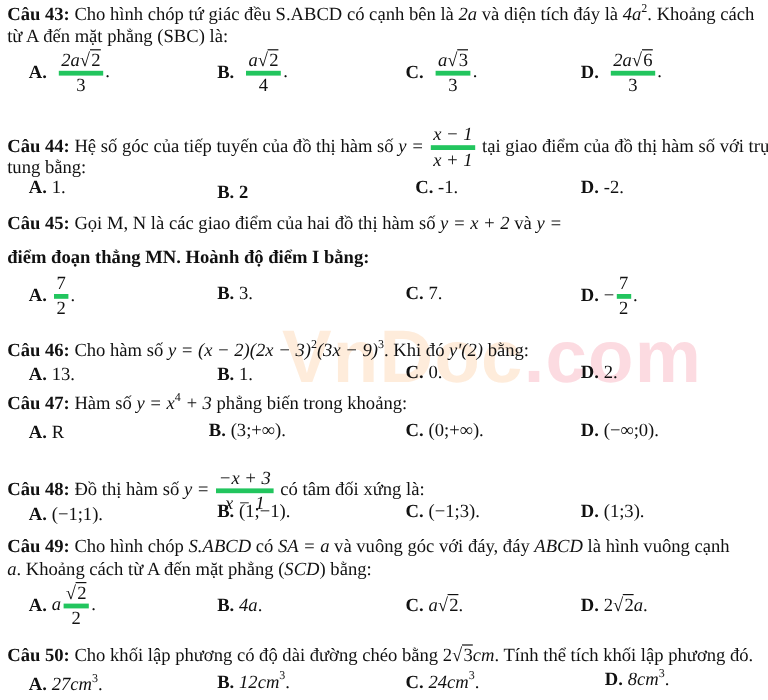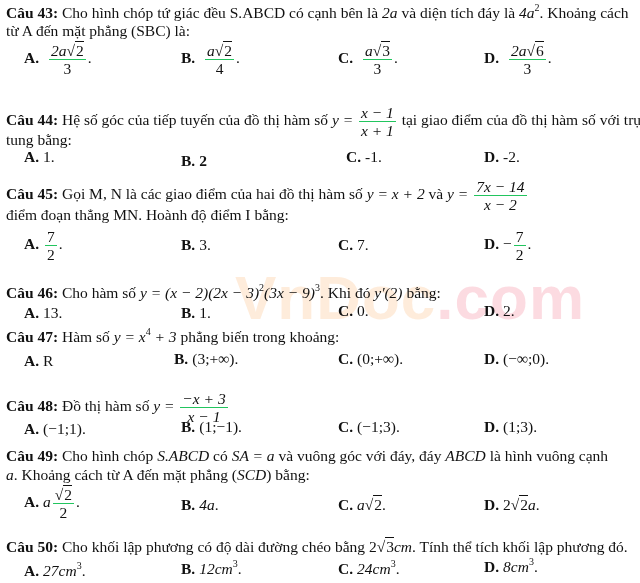--- a/index.html
+++ b/index.html
@@ -13,7 +13,7 @@
   .optlabel { font-weight: bold; margin-right: 4px; }
   i.m, .m { font-style: italic; }
   .frac { display: inline-block; vertical-align: middle; text-align: center; margin: 0 2px; }
-  .frac .num { display: block; border-bottom: 1px solid #22c55e; padding: 0 2px; line-height: 17px; }
+  .frac .num { display: block; border-bottom: 4px solid #22c55e; padding: 0 2px; line-height: 17px; }
   .frac .den { display: block; line-height: 17px; }
   .sqrt { border-top: 1px solid #111; padding-left: 1px; }
   sup { font-size: 10px; vertical-align: 7px; line-height: 0; }

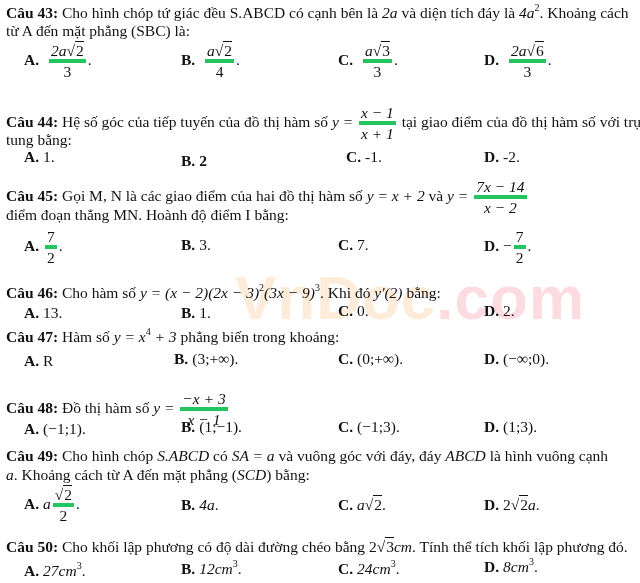--- a/index.html
+++ b/index.html
@@ -73,7 +73,7 @@
     <div class="line" style="left:0; top:178px;">
       <span class="qlabel">Câu 45:</span>
       <span>Gọi M, N là các giao điểm của hai đồ thị hàm số </span><i class="m">y = x + 2</i><span> và </span><i class="m">y =</i>
-      <span class="frac"><i class="num">7x − 14</i><i class="den">x − 2</i></span>
+      
     </div>
     <div class="line" style="left:0; top:206px;">điểm đoạn thẳng MN. Hoành độ điểm I bằng:</div>
     <div class="opt" style="left:18px; top:228px;">

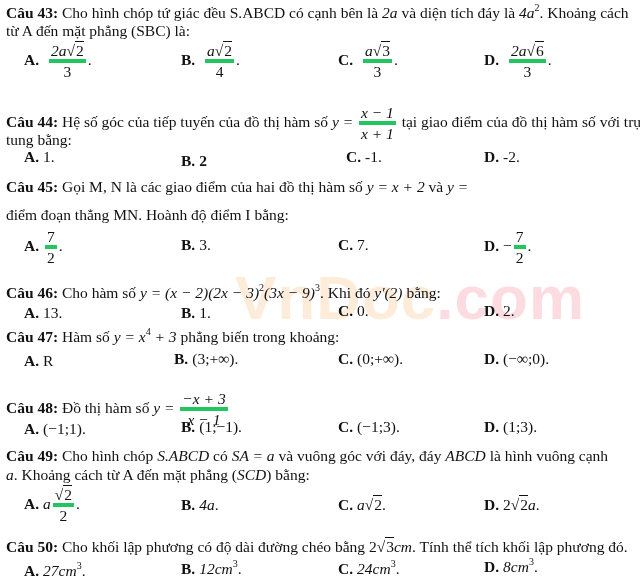--- a/index.html
+++ b/index.html
@@ -75,7 +75,7 @@
       <span>Gọi M, N là các giao điểm của hai đồ thị hàm số </span><i class="m">y = x + 2</i><span> và </span><i class="m">y =</i>
       
     </div>
-    <div class="line" style="left:0; top:206px;">điểm đoạn thẳng MN. Hoành độ điểm I bằng:</div>
+    <div class="line" style="left:0; top:206px;font-weight:bold;">điểm đoạn thẳng MN. Hoành độ điểm I bằng:</div>
     <div class="opt" style="left:18px; top:228px;">
       <span class="optlabel">A.</span><span></span><span class="frac"><span class="num">7</span><span class="den">2</span></span><span>.</span>
     </div>

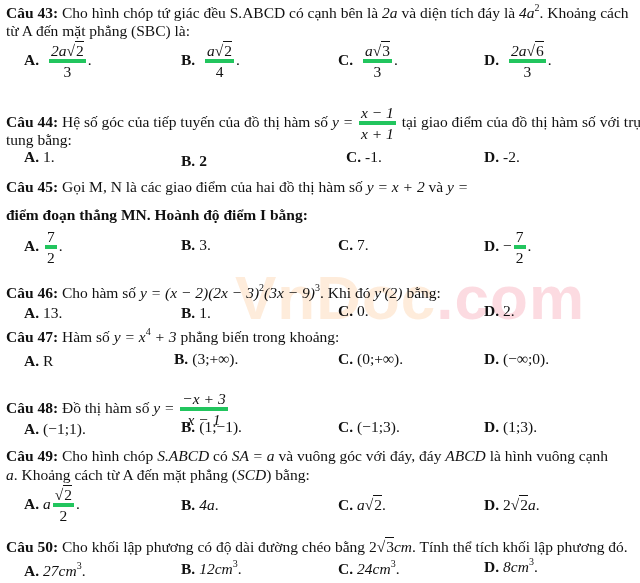--- a/index.html
+++ b/index.html
@@ -112,7 +112,7 @@
     <div class="line" style="left:0; top:390px;">
       <span class="qlabel">Câu 48:</span>
       <span>Đồ thị hàm số </span><i class="m">y =</i>
-      <span class="frac"><i class="num">−x + 3</i><i class="den">x − 1</i></span>
+      <span class="frac"><i class="num">−x + 3</i><i class="den">x − 1</i></span><span> có tâm đối xứng là:</span>
     </div>
     <div class="opt" style="left:18px; top:420px;"><span class="optlabel">A.</span><span>(−1;1).</span></div>
     <div class="opt" style="left:175px; top:418px;"><span class="optlabel">B.</span><span>(1;−1).</span></div>

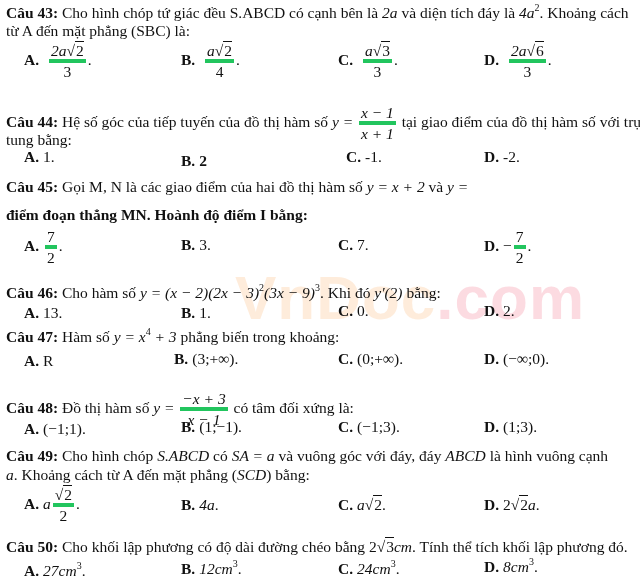--- a/index.html
+++ b/index.html
@@ -144,7 +144,7 @@
     <div class="opt" style="left:18px; top:562px;"><span class="optlabel">A.</span><i>27cm</i><sup>3</sup><span>.</span></div>
     <div class="opt" style="left:175px; top:560px;"><span class="optlabel">B.</span><i>12cm</i><sup>3</sup><span>.</span></div>
     <div class="opt" style="left:332px; top:560px;"><span class="optlabel">C.</span><i>24cm</i><sup>3</sup><span>.</span></div>
-    <div class="opt" style="left:478px; top:558px;"><span class="optlabel">D.</span><i>8cm</i><sup>3</sup><span>.</span></div>
+    <div class="opt" style="left:498px; top:558px;"><span class="optlabel">D.</span><i>8cm</i><sup>3</sup><span>.</span></div>
   </div>
 
 </div>

